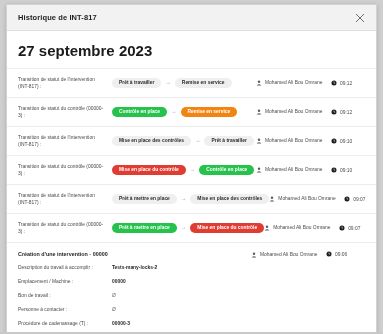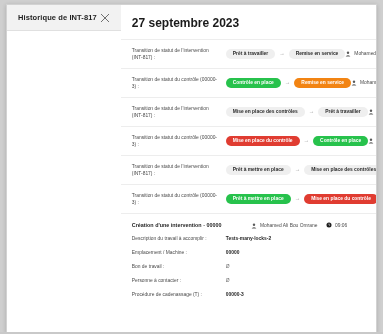--- a/index.html
+++ b/index.html
@@ -29,6 +29,7 @@
     box-shadow: 0 1px 4px rgba(0,0,0,0.18);
     overflow: hidden;
     display: flex;
+    flex-direction: column;
   }
 
   

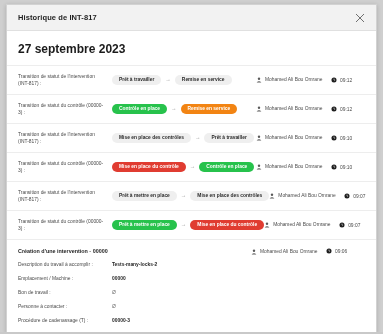--- a/index.html
+++ b/index.html
@@ -69,7 +69,7 @@
   }
 
   .date-heading {
-    font-size: 12px;
+    font-size: 15px;
     font-weight: bold;
     color: #1b1b1b;
     padding: 11px 0 9px 11px;

